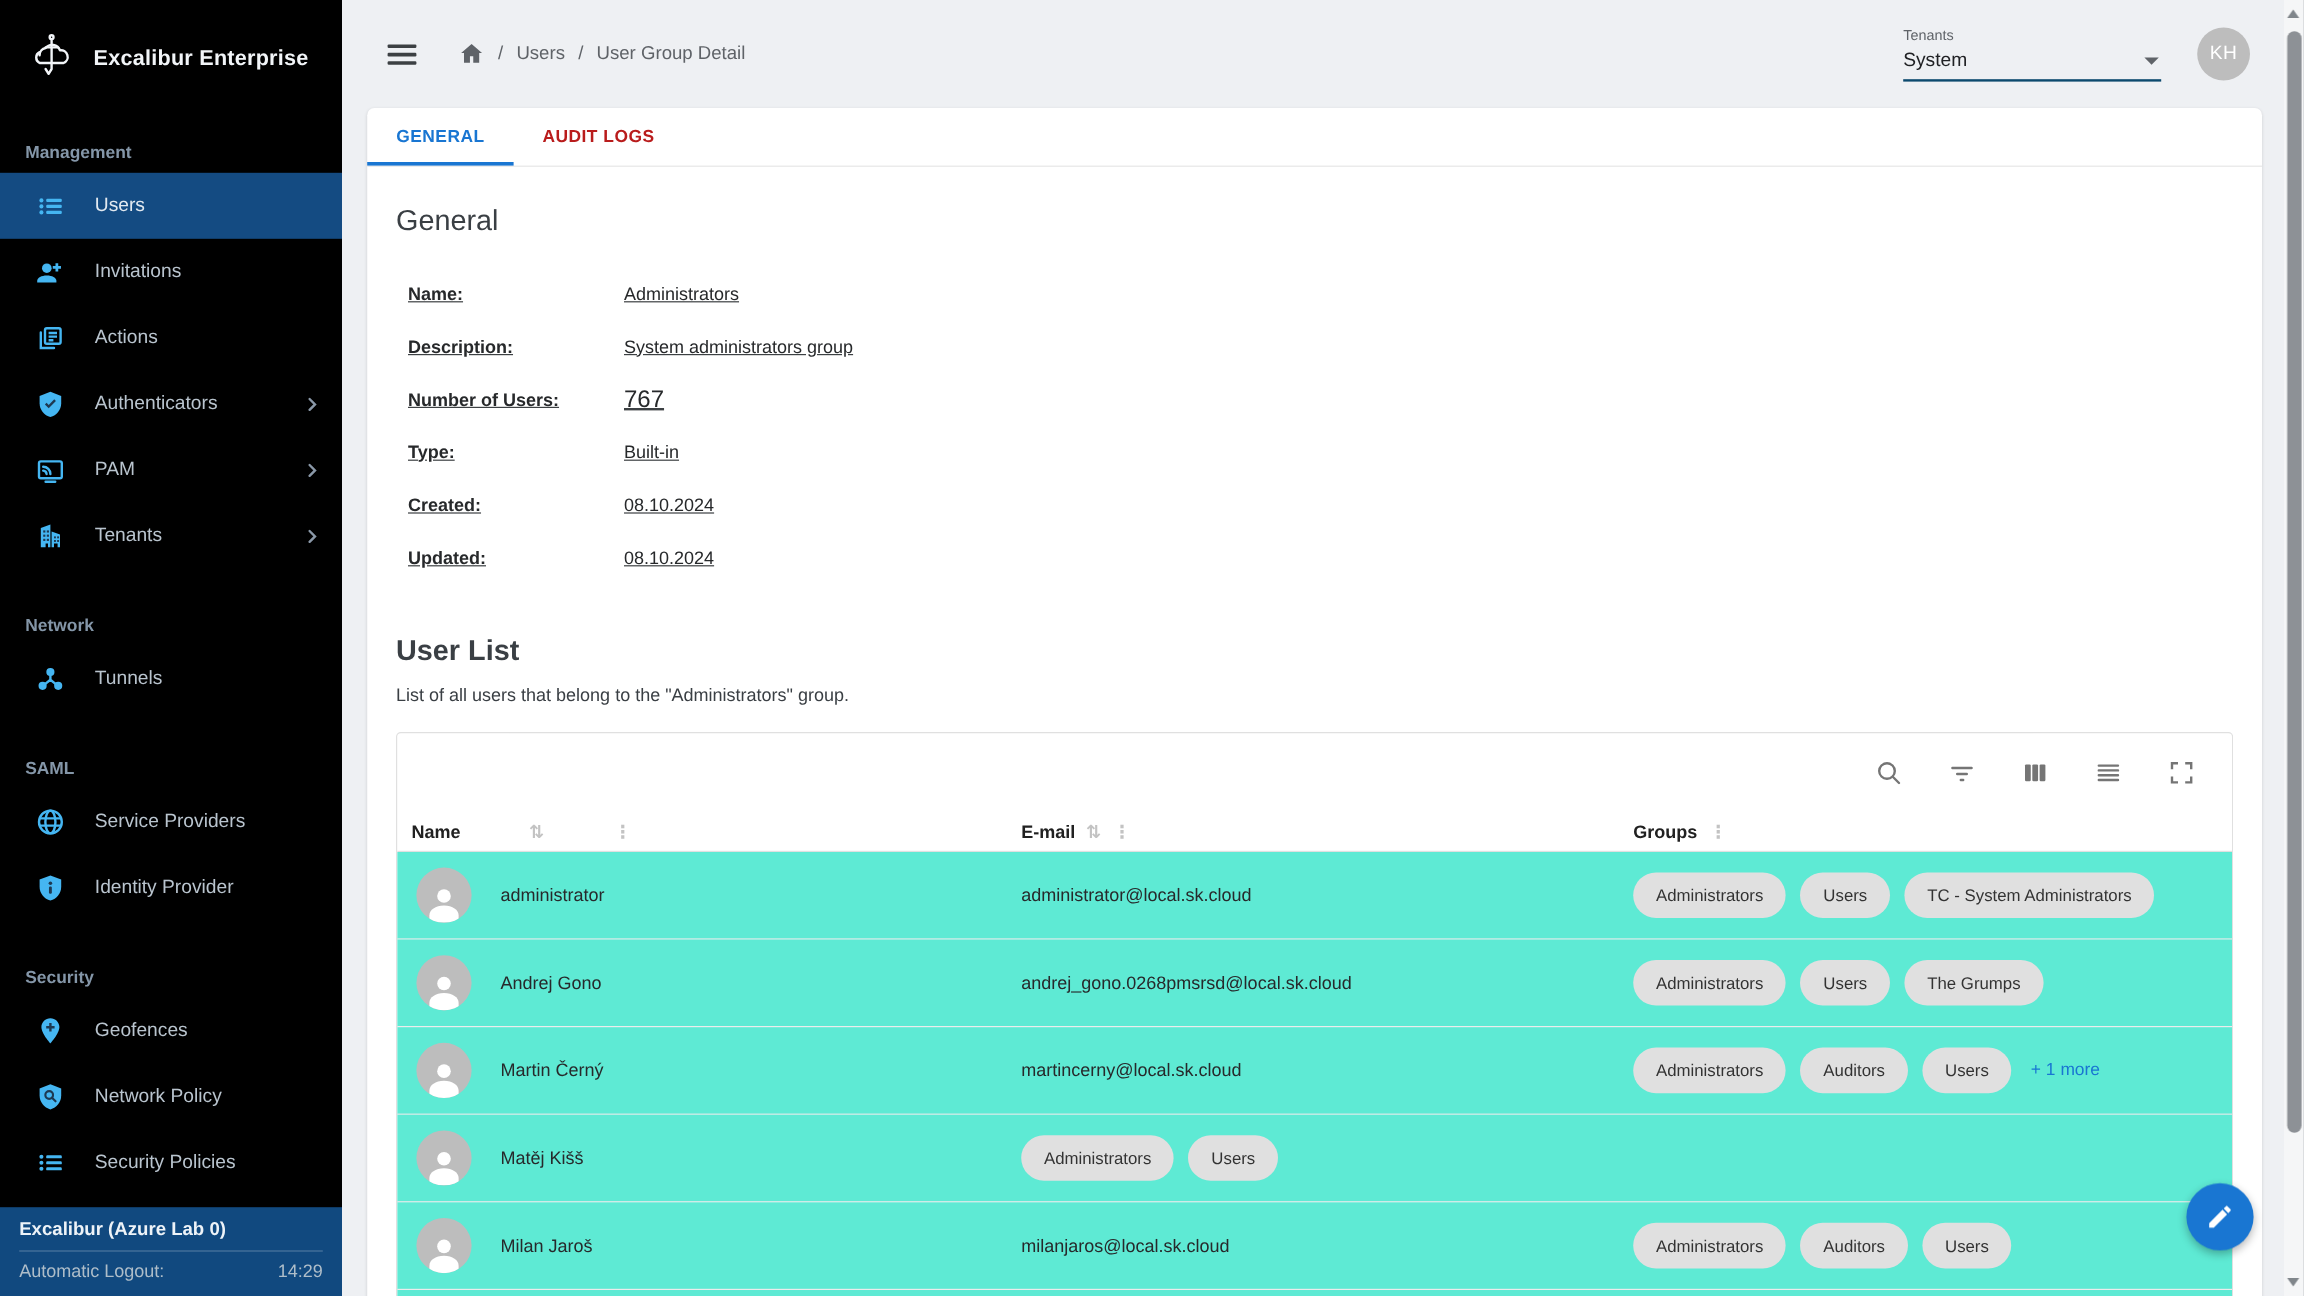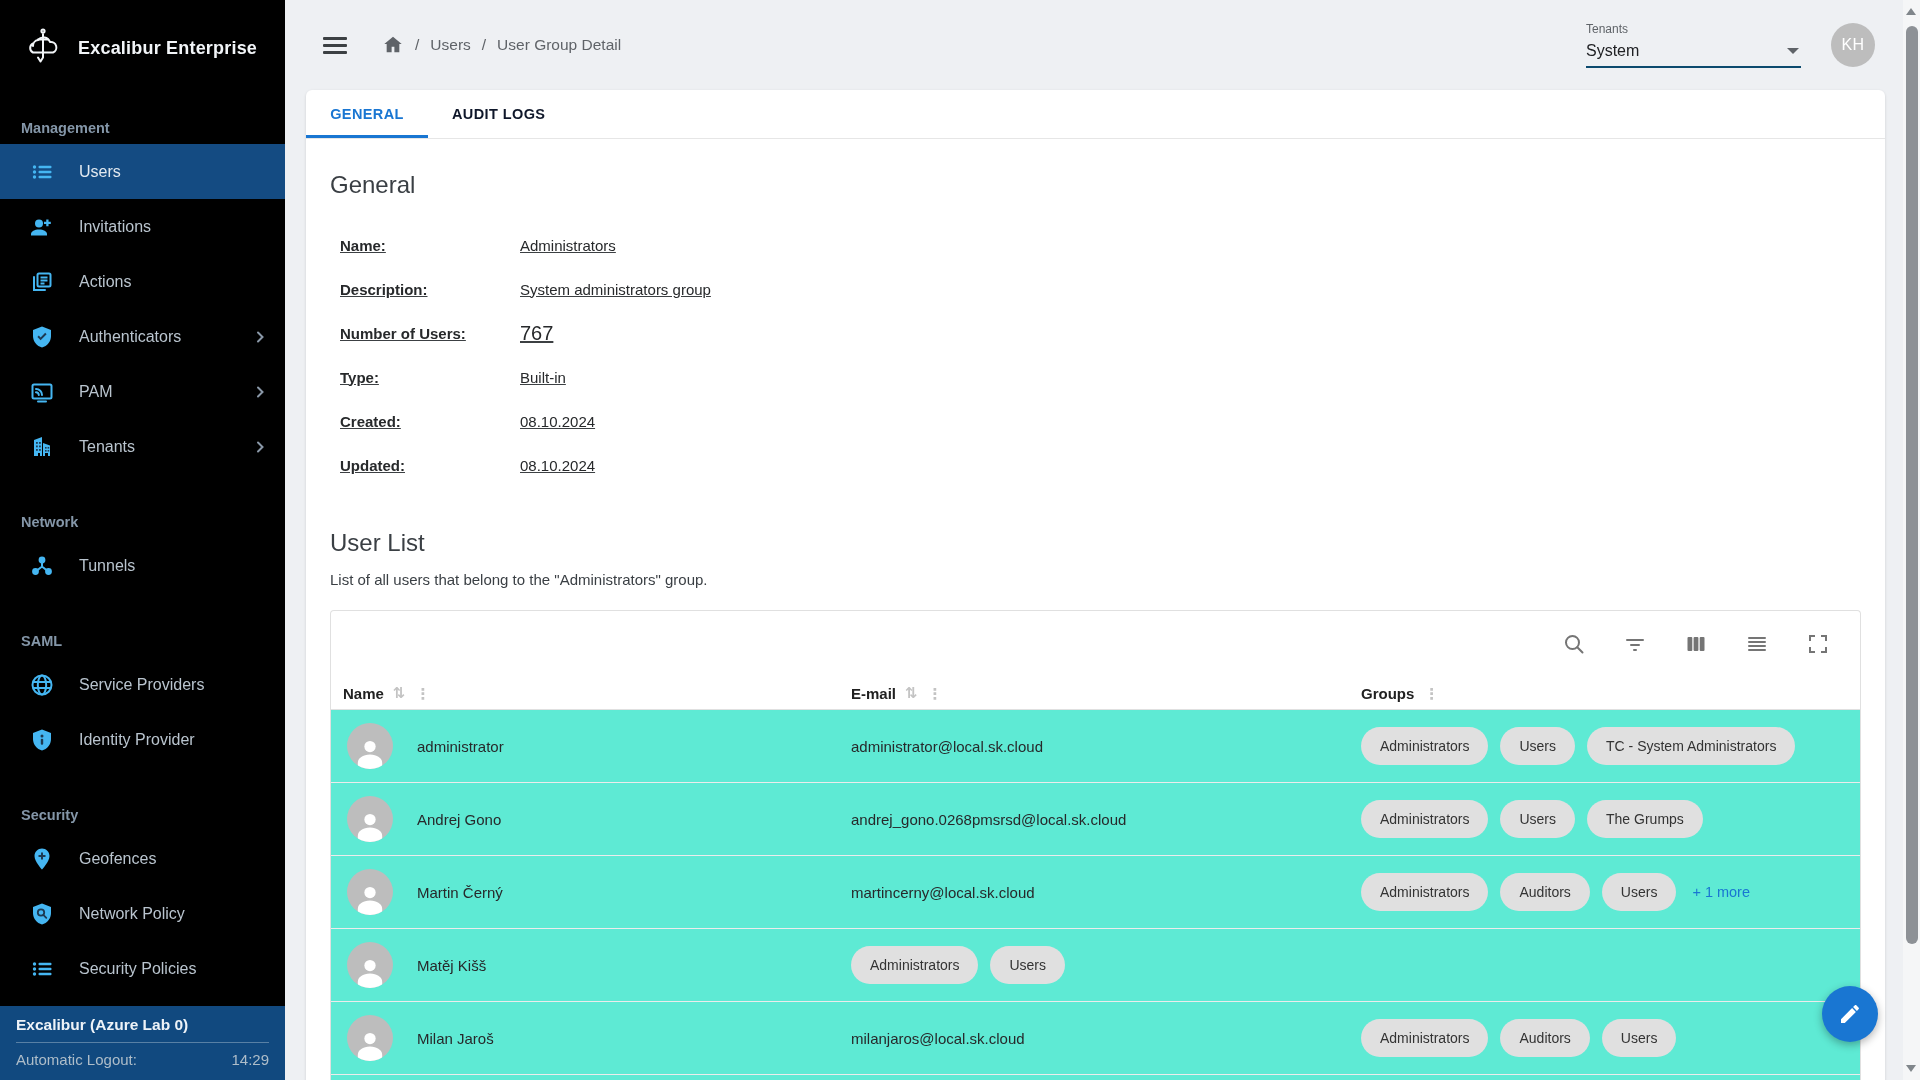--- a/index.html
+++ b/index.html
@@ -41,7 +41,7 @@
   
   .card { position:absolute; left:21px; right:35px; top:90px; height:1010px; background:#fff; border-radius:6px 6px 0 0; box-shadow:0 1px 3px rgba(0,0,0,.14); }
   .tabs { display:flex; height:49px; border-bottom:1px solid #e6e6e6; }
-  .tab { min-width:122px; padding:0 24px; display:flex; align-items:center; justify-content:center; font-size:14.5px; font-weight:700; letter-spacing:.4px; color:#0f172a; cursor:pointer; position:relative; }
+  .tab { min-width:122px; padding:0 24px; display:flex; align-items:center; justify-content:center; font-size:14.5px; font-weight:700; letter-spacing:.4px; color:#b91c1c; cursor:pointer; position:relative; }
   .tab.active { color:#1976d2; }
   .tab.active::after { content:""; position:absolute; left:0; right:0; bottom:0; height:3px; background:#1976d2; }
 

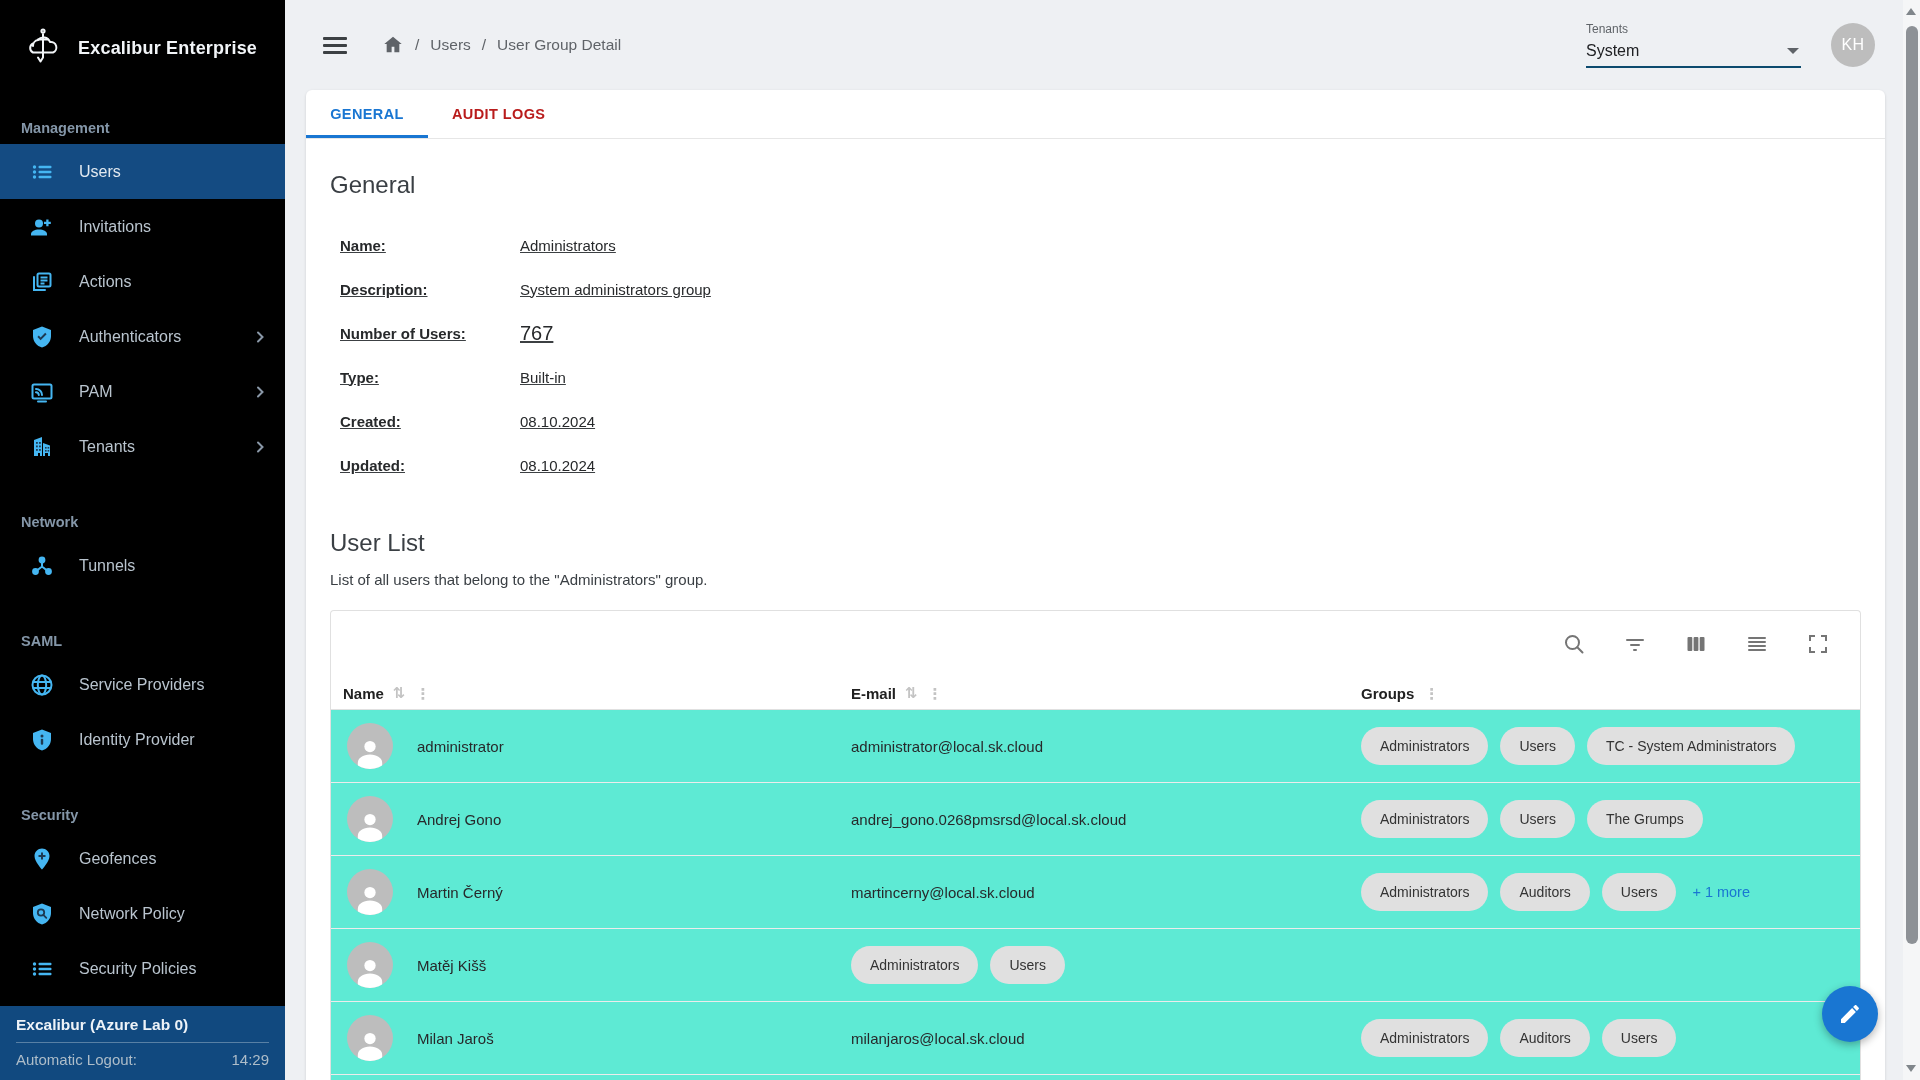--- a/index.html
+++ b/index.html
@@ -53,7 +53,7 @@
   .field-value { font-size:15px; color:#27292b; }
   .field-value.big { font-size:20px; }
 
-  .h-userlist { font-size:24px; font-weight:400; color:#3a3f44; margin:42px 0 14px 0; }
+  .h-userlist { font-size:24px; font-weight:700; color:#3a3f44; margin:42px 0 14px 0; }
   .ul-desc { font-size:15px; color:#3a3f44; margin-bottom:22px; }
 
   

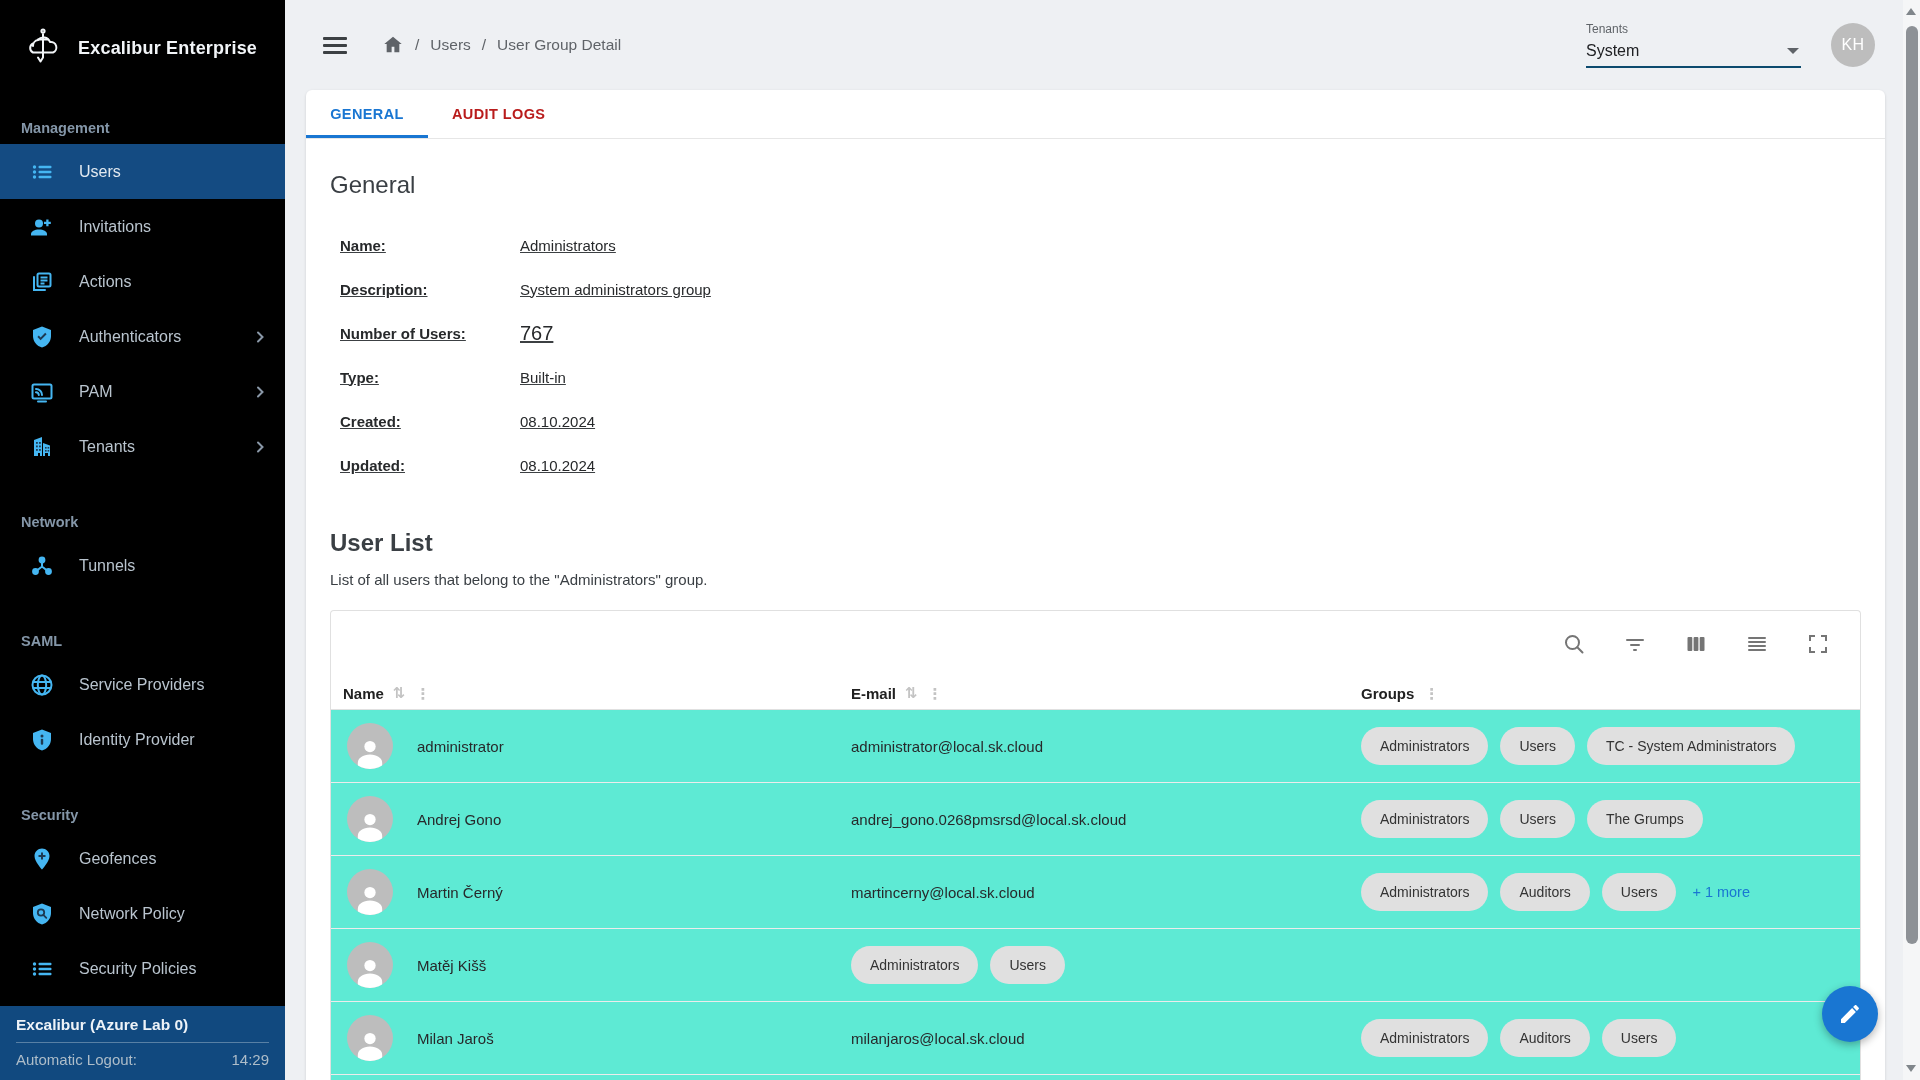--- a/index.html
+++ b/index.html
@@ -62,7 +62,7 @@
   .tbtn { width:40px; height:40px; border:none; background:transparent; display:flex; align-items:center; justify-content:center; cursor:pointer; border-radius:50%; }
   .tbl-head { display:grid; grid-template-columns:520px 510px 1fr; height:33px; align-items:center; border-bottom:1px solid #e0e0e0; }
   .th { display:flex; align-items:center; font-size:15px; font-weight:700; color:#212121; }
-  .th.name { padding-left:12px; }
+  .th.name { padding-left:12px;gap:48px; }
   .sort-ic { font-family:"DejaVu Sans",sans-serif; color:#c3c3c3; font-size:15px; margin-left:9px; cursor:pointer; }
   .dots { color:#c3c3c3; font-size:15px; margin-left:10px; cursor:pointer; line-height:1; }
   .trow { display:grid; grid-template-columns:520px 510px 1fr; height:73px; align-items:center; border-bottom:1px solid #ececec; cursor:pointer; background:#5eead4; }

